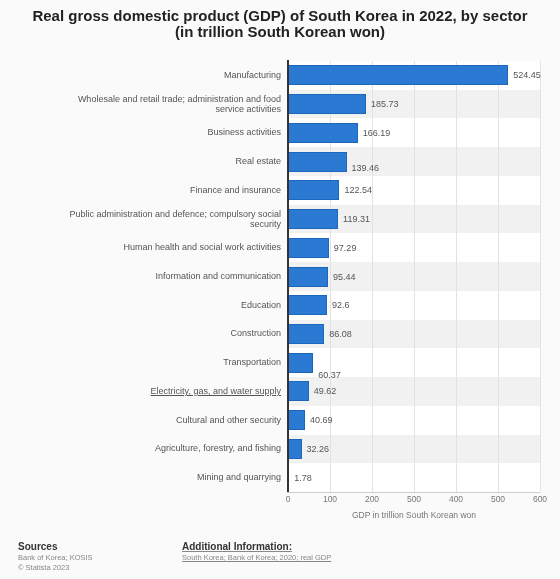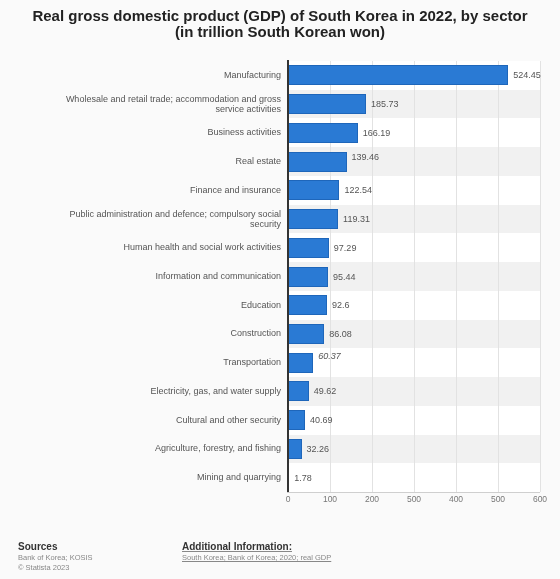--- a/index.html
+++ b/index.html
@@ -245,7 +245,7 @@
 
   <div id="category-labels">
       <div class="cat-label" style="top: 8.86667px;">Manufacturing</div>
-      <div class="cat-label" style="top: 32.6px;">Wholesale and retail trade; accommodation and gross service activities</div>
+      <div class="cat-label" style="top: 32.6px;">Wholesale and retail trade; administration and food service activities</div>
       <div class="cat-label" style="top: 66.3333px;">Business activities</div>
       <div class="cat-label" style="top: 95.0667px;">Real estate</div>
       <div class="cat-label" style="top: 123.8px;">Finance and insurance</div>

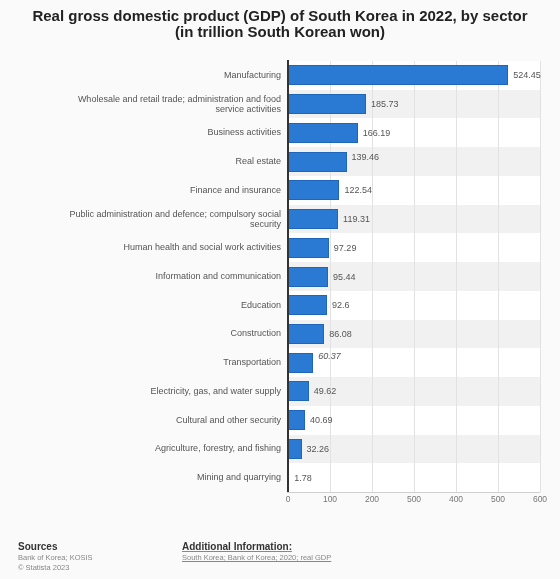--- a/index.html
+++ b/index.html
@@ -214,7 +214,7 @@
         <div class="bar" style="top: 61.8333px; width: 69.7998px; height: 20px; background: rgb(42, 122, 212);"></div>
         <div class="bar-value" style="left: 74.7998px; top: 66.8333px;">166.19</div>
         <div class="bar" style="top: 90.5667px; width: 58.5732px; height: 20px; background: rgb(42, 122, 212);"></div>
-        <div class="bar-value" style="left: 63.5732px; top: 91px; text-align: right;">139.46</div>
+        <div class="bar-value" style="left: 63.5732px; top: 102px; text-align: right;">139.46</div>
         <div class="bar" style="top: 119.3px; width: 51.4668px; height: 20px; background: rgb(42, 122, 212);"></div>
         <div class="bar-value" style="left: 56.4668px; top: 124.3px;">122.54</div>
         <div class="bar" style="top: 148.033px; width: 50.1102px; height: 20px; background: rgb(42, 122, 212);"></div>

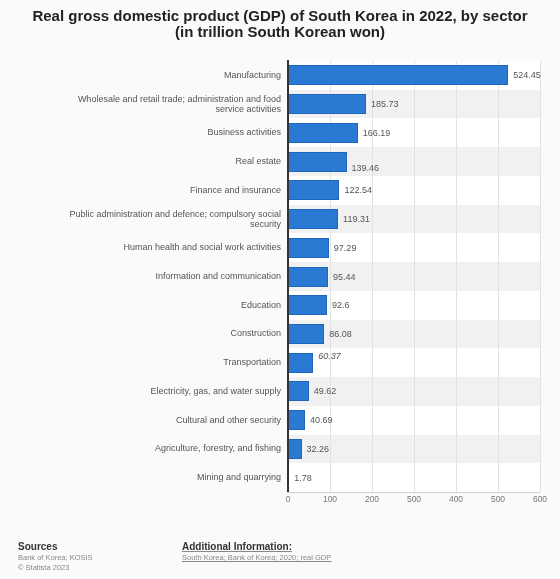--- a/index.html
+++ b/index.html
@@ -228,7 +228,7 @@
         <div class="bar" style="top: 262.967px; width: 36.1536px; height: 20px; background: rgb(42, 122, 212);"></div>
         <div class="bar-value" style="left: 41.1536px; top: 267.967px;">86.08</div>
         <div class="bar" style="top: 291.7px; width: 25.3554px; height: 20px; background: rgb(42, 122, 212);"></div>
-        <div class="bar-value" style="left: 30.3554px; top: 290px; font-style: italic;">60.37</div>
+        <div class="bar-value" style="left: 30.3554px; top: 309px;">60.37</div>
         <div class="bar" style="top: 320.433px; width: 20.8404px; height: 20px; background: rgb(42, 122, 212);"></div>
         <div class="bar-value" style="left: 25.8404px; top: 325.433px;">49.62</div>
         <div class="bar" style="top: 349.167px; width: 17.0898px; height: 20px; background: rgb(42, 122, 212);"></div>

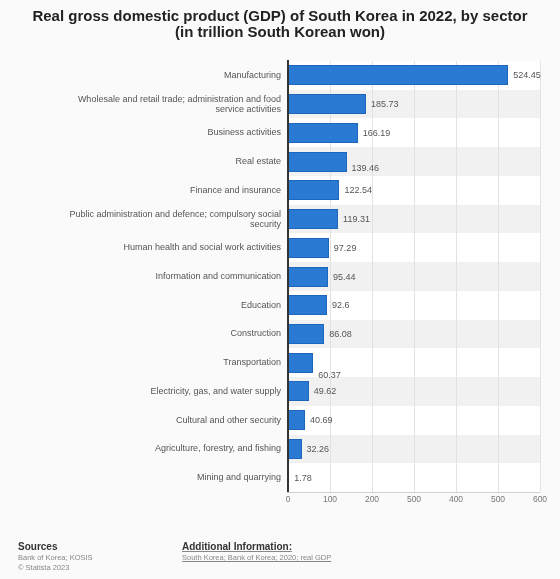--- a/index.html
+++ b/index.html
@@ -255,7 +255,7 @@
       <div class="cat-label" style="top: 238.733px;">Education</div>
       <div class="cat-label" style="top: 267.467px;">Construction</div>
       <div class="cat-label" style="top: 296.2px;">Transportation</div>
-      <div class="cat-label" style="top: 324.933px;">Electricity, gas, and water supply</div>
+      <div class="cat-label" style="top: 324.933px; text-decoration: underline;">Electricity, gas, and water supply</div>
       <div class="cat-label" style="top: 353.667px;">Cultural and other security</div>
       <div class="cat-label" style="top: 382.4px;">Agriculture, forestry, and fishing</div>
       <div class="cat-label" style="top: 411.133px;">Mining and quarrying</div>

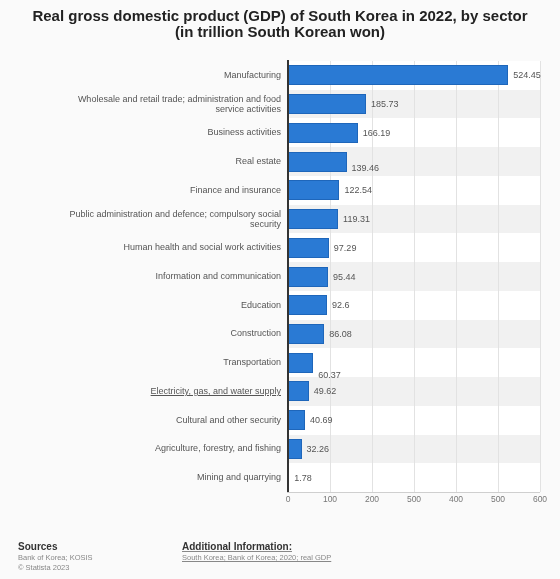--- a/index.html
+++ b/index.html
@@ -270,6 +270,7 @@
       <div class="x-tick" style="left: 210px;">500</div>
       <div class="x-tick" style="left: 252px;">600</div>
     </div>
+  <div id="x-axis-title">GDP in trillion South Korean won</div>
 
   <div id="footer">
     <div class="foot-col" id="sources-col">

